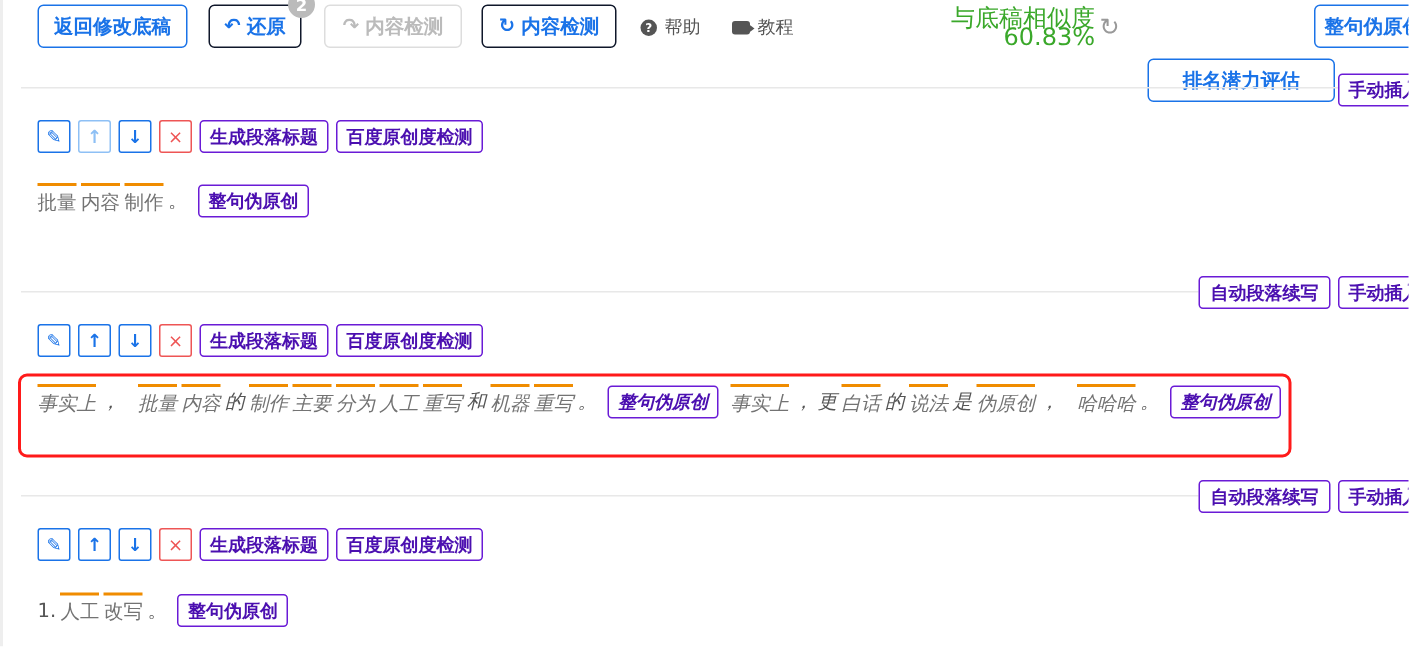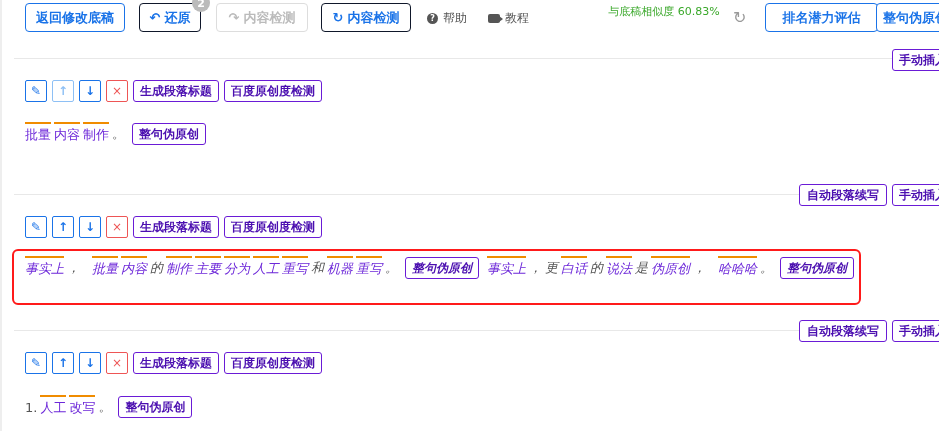--- a/index.html
+++ b/index.html
@@ -18,7 +18,7 @@
   .circle-q { display: inline-flex; width: 11px; height: 11px; border-radius: 50%; background: #555; color: #fff; font-size: 8px; font-weight: bold; align-items: center; justify-content: center; margin-right: 5px; }
   .video-ic { display: inline-block; width: 12px; height: 9px; background: #555; border-radius: 2px; margin-right: 5px; position: relative; }
   .video-ic::after { content: ""; position: absolute; right: -3px; top: 2px; border-left: 4px solid #555; border-top: 3px solid transparent; border-bottom: 3px solid transparent; }
-  .similarity { position: absolute; left: 598px; top: 5px; width: 132px; text-align: center; color: #3aa82a; font-size: 11px; line-height: 13px; }
+  .similarity { position: absolute; left: 598px; top: 5px; width: 132px; text-align: right; color: #3aa82a; font-size: 16px; line-height: 13px; }
   .refresh-ic { position: absolute; left: 733px; top: 10px; font-size: 16px; color: #999; line-height: 16px; }
 
   

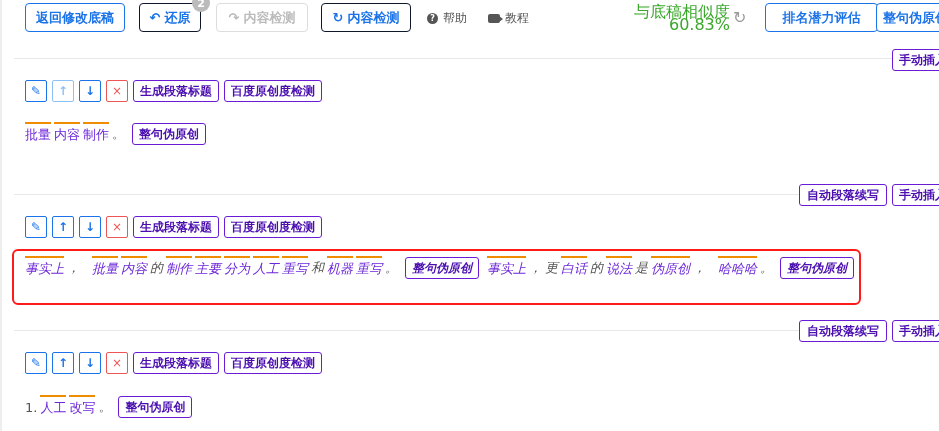--- a/index.html
+++ b/index.html
@@ -76,7 +76,7 @@
     <div>与底稿相似度 60.83%</div>
   </div>
   <div class="refresh-ic">↻</div>
-  <div class="tb-btn primary" style="left:765px;width:113px;">
+  <div class="tb-btn primary" style="left:765px;width:125px;margin-top:36px;">
     <span>排名潜力评估</span>
   </div>
   <div class="tb-btn primary" style="left:876px;width:80px;justify-content:flex-start;padding-left:6px;">

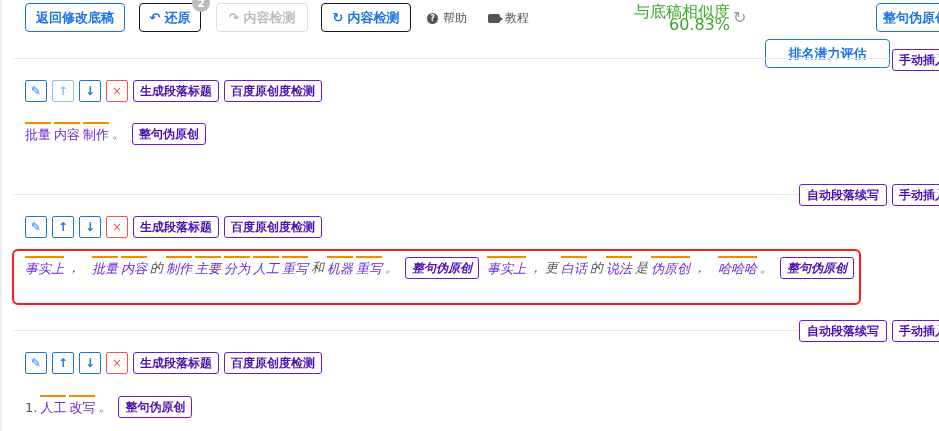--- a/index.html
+++ b/index.html
@@ -35,7 +35,7 @@
 
   
   .sentence { position: absolute; left: 25px; height: 24px; display: flex; align-items: center; font-size: 13px; white-space: nowrap; }
-  .w { color: #6d28d9; position: relative; padding-top: 2px; margin-right: 3px; }
+  .w { color: #737373; position: relative; padding-top: 2px; margin-right: 3px; }
   .w::before { content: ""; position: absolute; left: 0; right: 0; top: -2px; height: 2px; background: #f08c00; }
   .p { color: #555; margin-right: 3px; }
   .sentence .inline-btn { position: static; margin-left: 4px; margin-right: 8px; height: 22px; text-align: center; }

